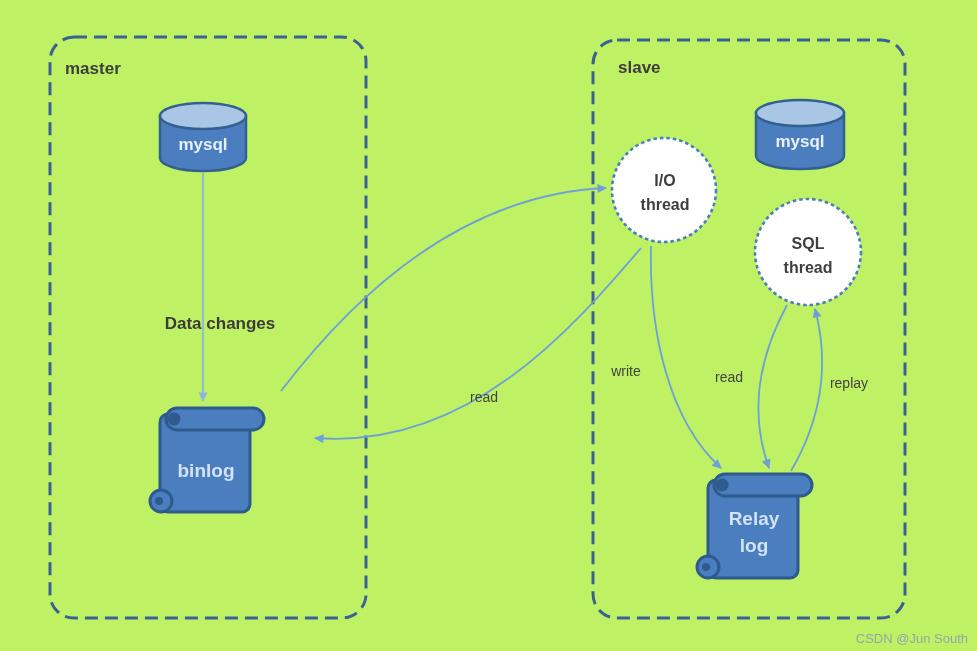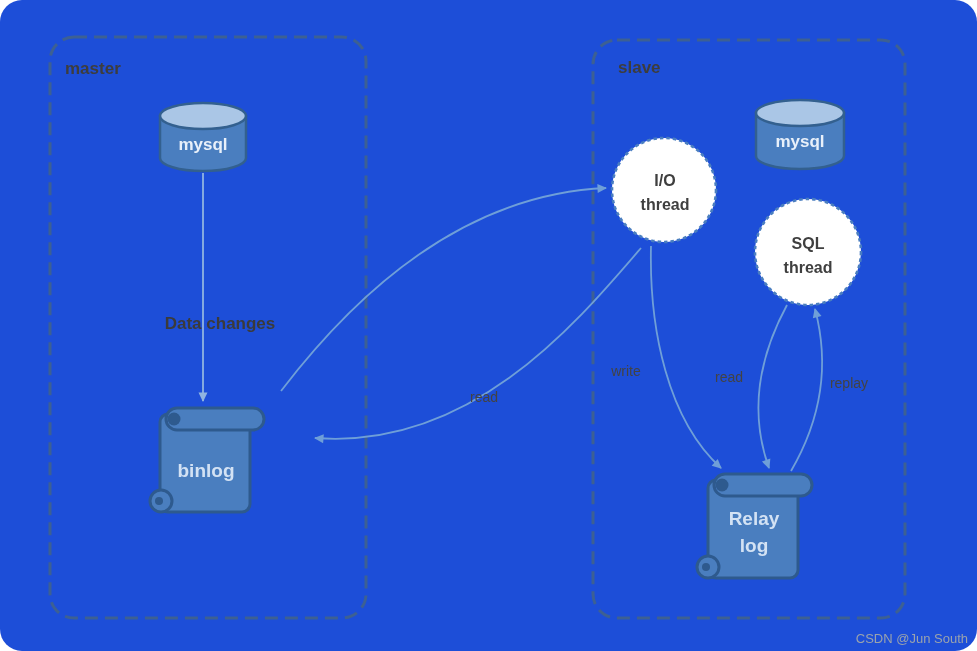--- a/index.html
+++ b/index.html
@@ -6,10 +6,9 @@
   .stage{
     position:relative;
     width:977px;height:651px;
-    background:#1d4ed8;
+    background:#bef264;
     font-family:"Liberation Sans", sans-serif;
     overflow:hidden;
-    border-radius:22px;
   }
   svg text{ font-family:"Liberation Sans", sans-serif; }
   .zone-label{ font-size:17px; font-weight:700; fill:#3d3d3d; }

